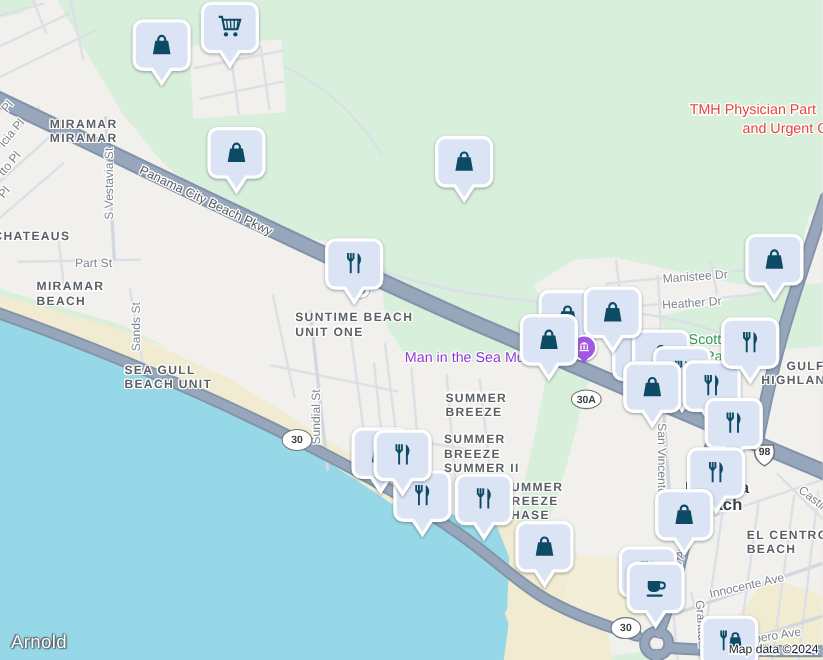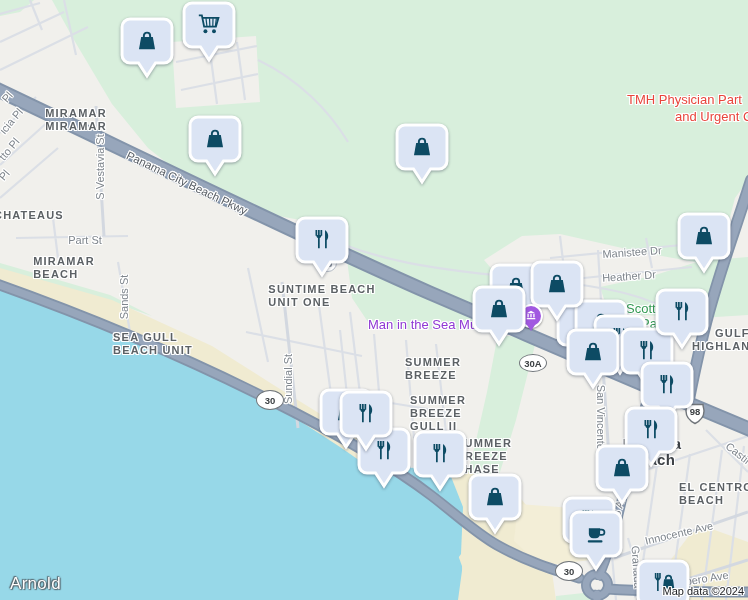--- a/index.html
+++ b/index.html
@@ -193,7 +193,7 @@
   <div class="nlabel halo" style="left:438px;top:394px">
     <div>SUMMER</div>
       <div>BREEZE</div>
-      <div>GULL II</div>
+      <div>SUMMER II</div>
   </div>
   <div class="nlabel halo" style="left:484px;top:437px">
     <div>SUMMER</div>

